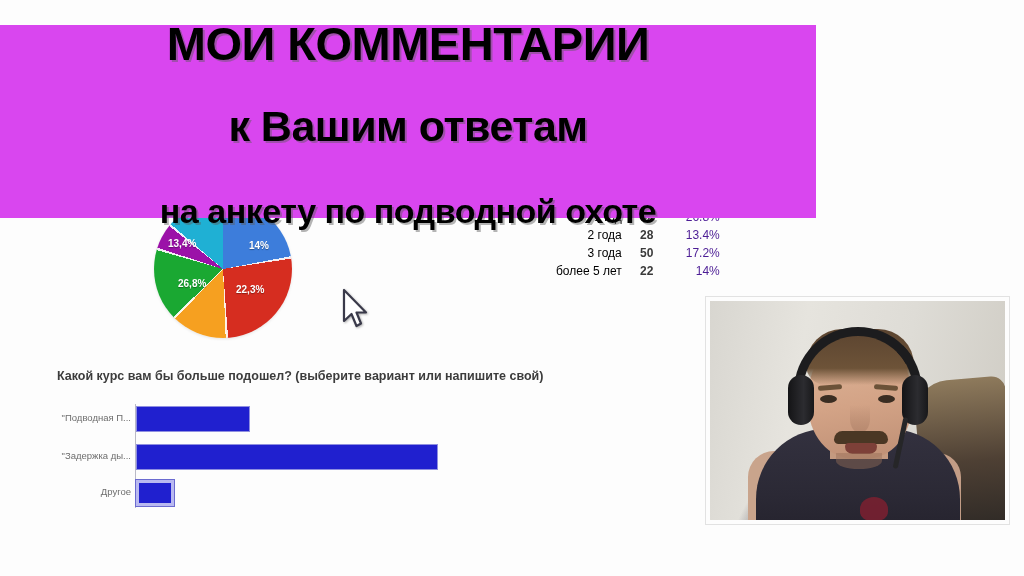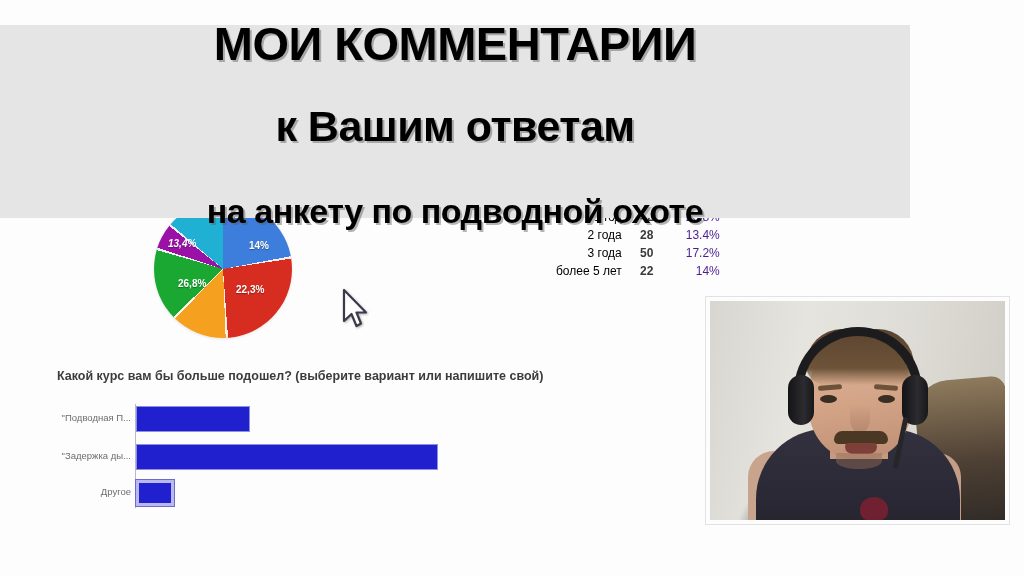--- a/index.html
+++ b/index.html
@@ -376,9 +376,9 @@
     position: absolute;
     left: 0;
     top: 25px;
-    width: 910px;
+    width: 816px;
     height: 193px;
-    background: #e5e5e5;
+    background: #d946ef;
     display: flex;
     flex-direction: column;
     align-items: center;

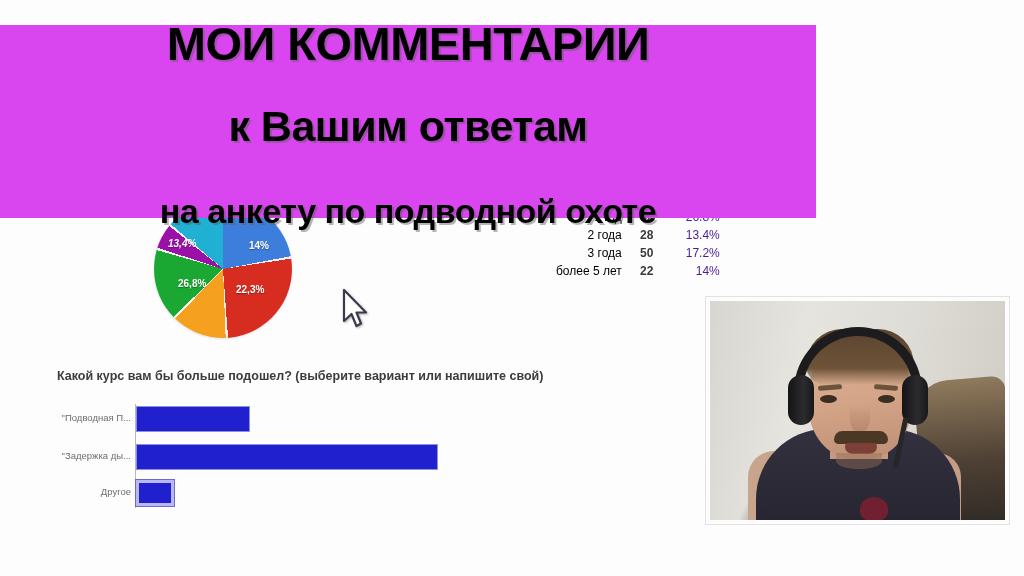--- a/index.html
+++ b/index.html
@@ -78,7 +78,7 @@
   }
   .sl-blue   { left: 82px;  top: 84px; }
   .sl-red    { left: 24px;  top: 78px; }
-  .sl-orange { left: 14px;  top: 38px; font-style: italic; }
+  .sl-orange { left: 14px;  top: 38px; }
   .sl-green  { left: 54px;  top: 8px; }
   .sl-cyan   { left: 95px;  top: 40px; }
 

